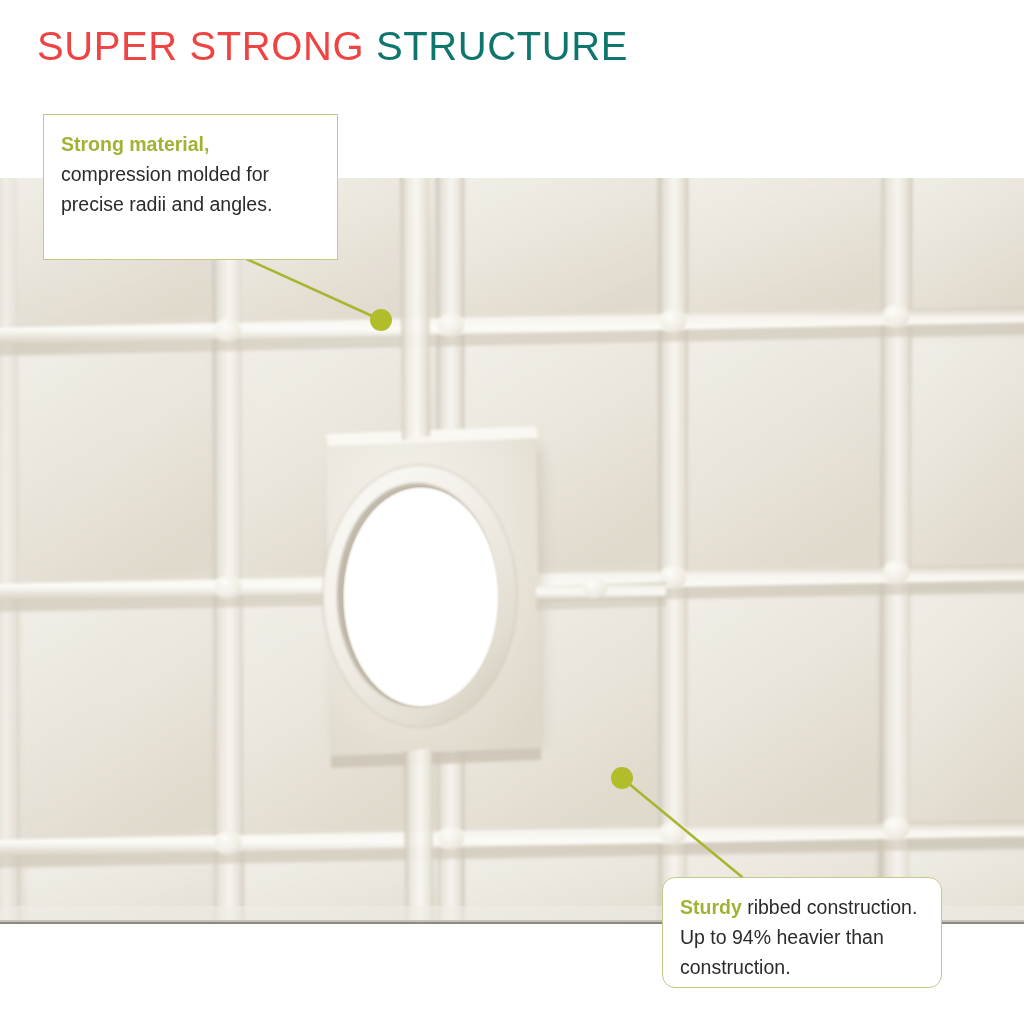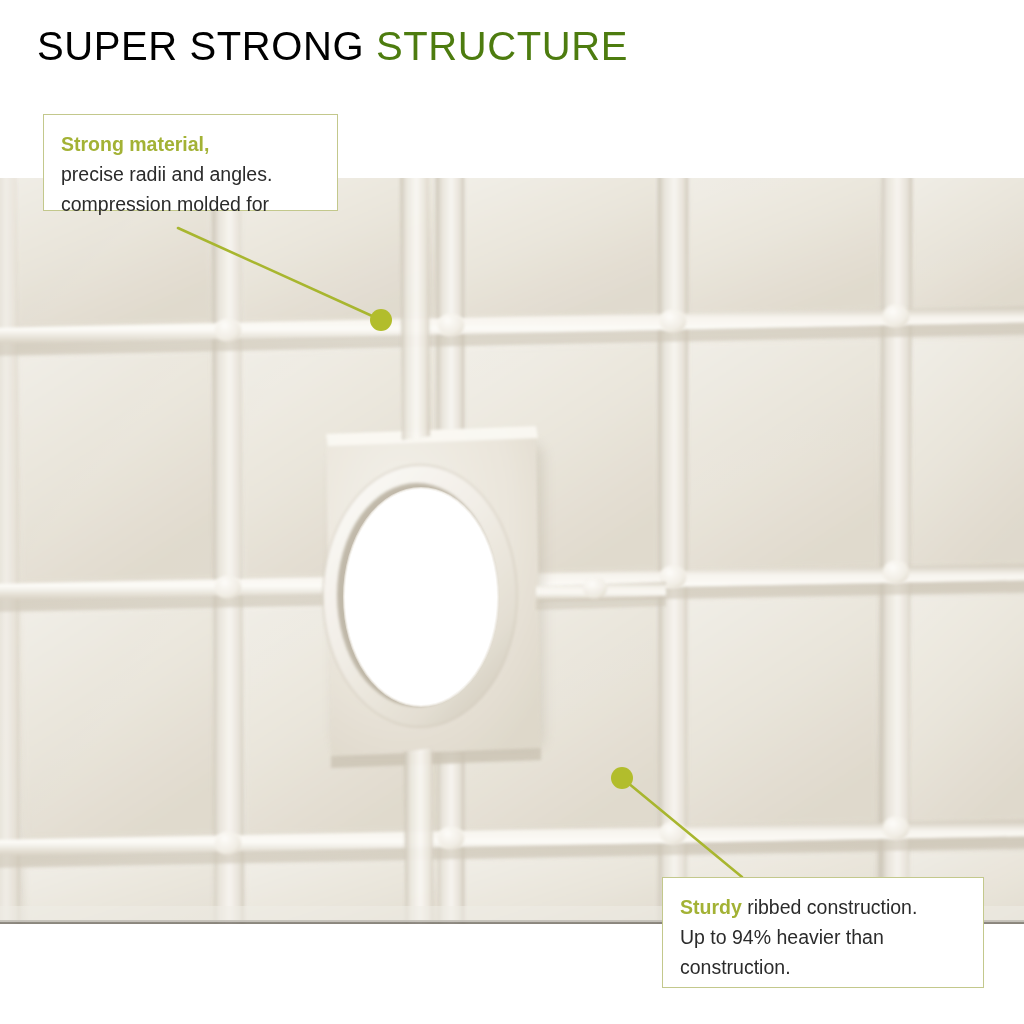--- a/index.html
+++ b/index.html
@@ -34,7 +34,7 @@
     white-space: nowrap;
     line-height: 52px;
   }
-  #headline .kw-accent { color: #000000; }
+  #headline .kw-accent { color: #ef4444; }
   #headline .kw-dark   { color: #4d7c0f; }
 
   

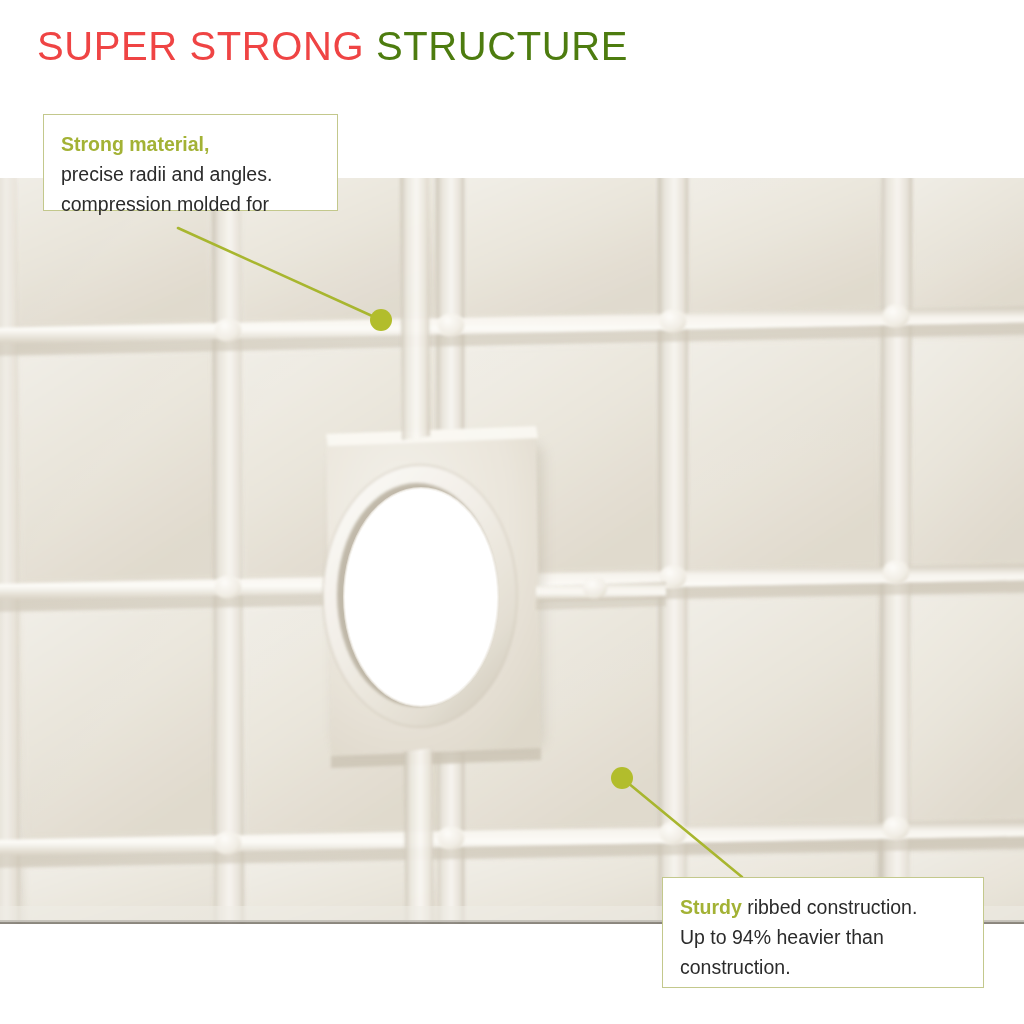--- a/index.html
+++ b/index.html
@@ -35,7 +35,7 @@
     line-height: 52px;
   }
   #headline .kw-accent { color: #ef4444; }
-  #headline .kw-dark   { color: #4d7c0f; }
+  #headline .kw-dark   { color: #0f766e; }
 
   
   #photo {

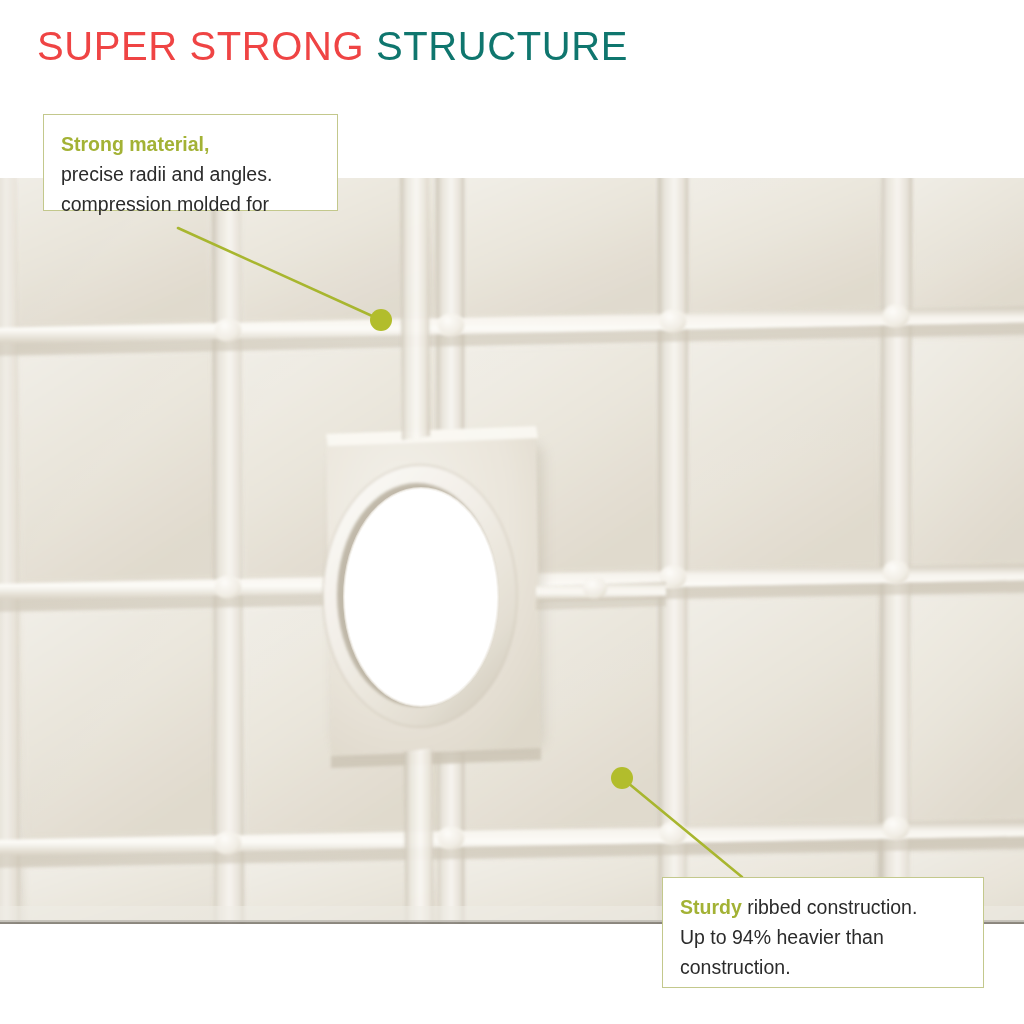--- a/index.html
+++ b/index.html
@@ -78,7 +78,7 @@
     left: 43px;
     top: 114px;
     width: 295px;
-    height: 97px;
+    height: 146px;
   }
   #callout-2 {
     left: 662px;

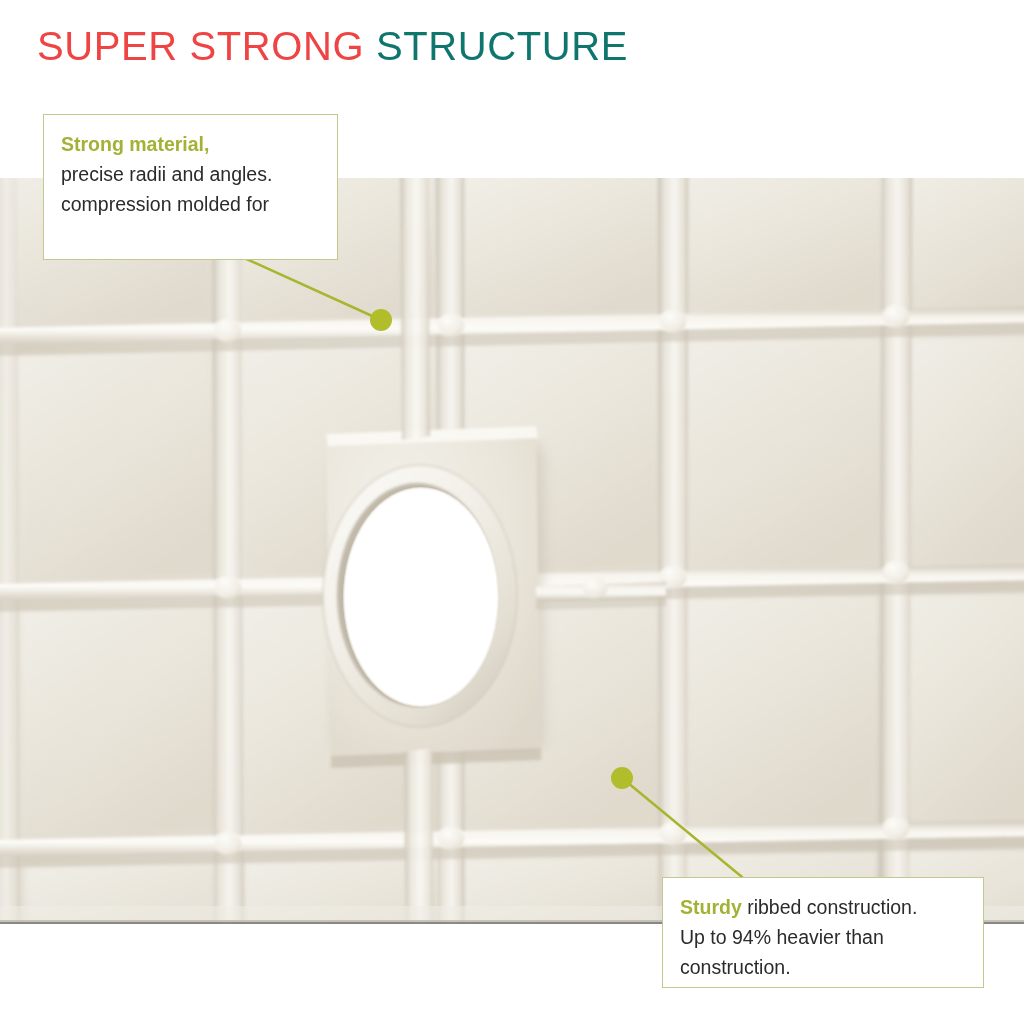--- a/index.html
+++ b/index.html
@@ -304,8 +304,8 @@
     <span class="line">
       <b>Strong material,</b>
     </span>
+    <span class="line">compression molded for</span>
     <span class="line">precise radii and angles.</span>
-    <span class="line">compression molded for</span>
   </div>
 
   <div class="callout" id="callout-2">

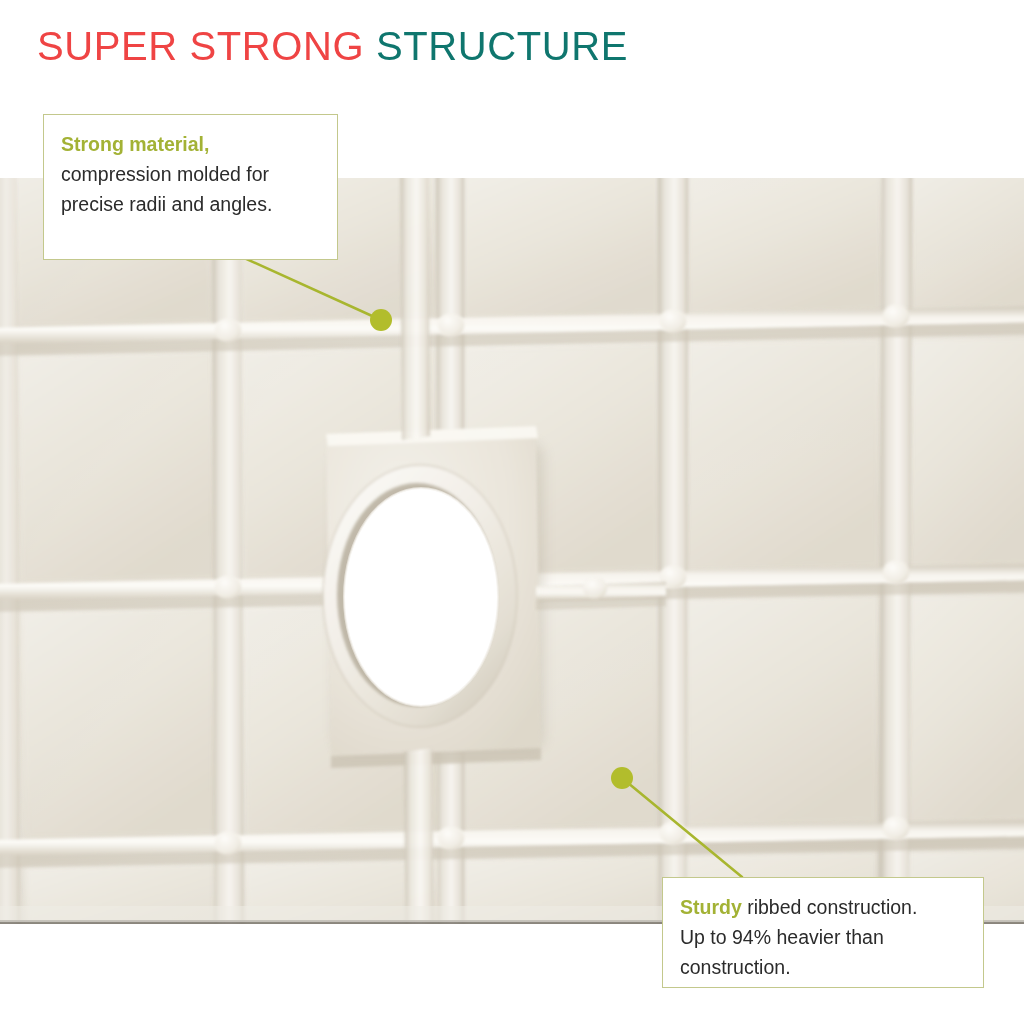--- a/index.html
+++ b/index.html
@@ -83,8 +83,9 @@
   #callout-2 {
     left: 662px;
     top: 877px;
-    width: 322px;
+    width: 280px;
     height: 111px;
+    border-radius: 13px;
   }
   .callout .line { display: block; white-space: nowrap; }
 </style>

